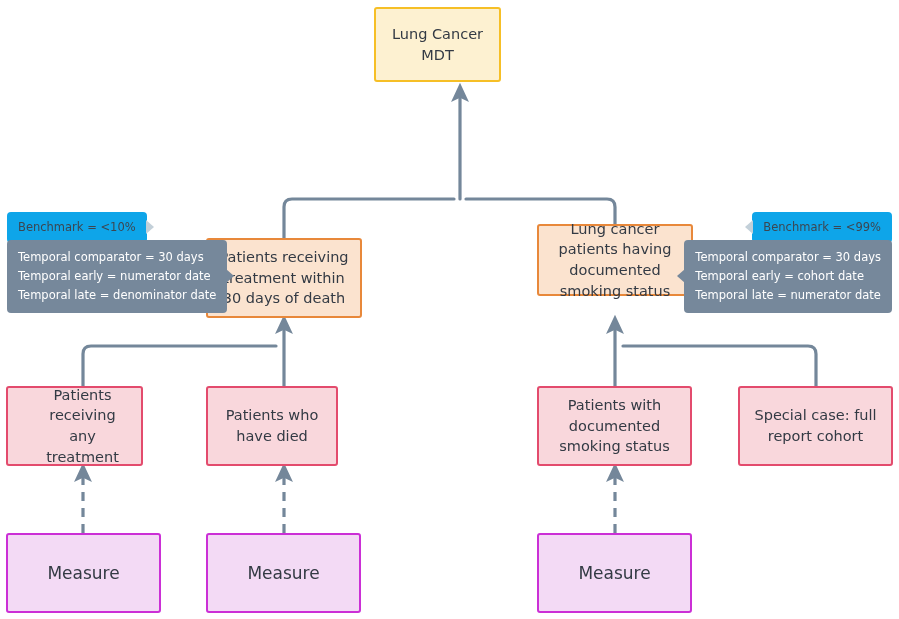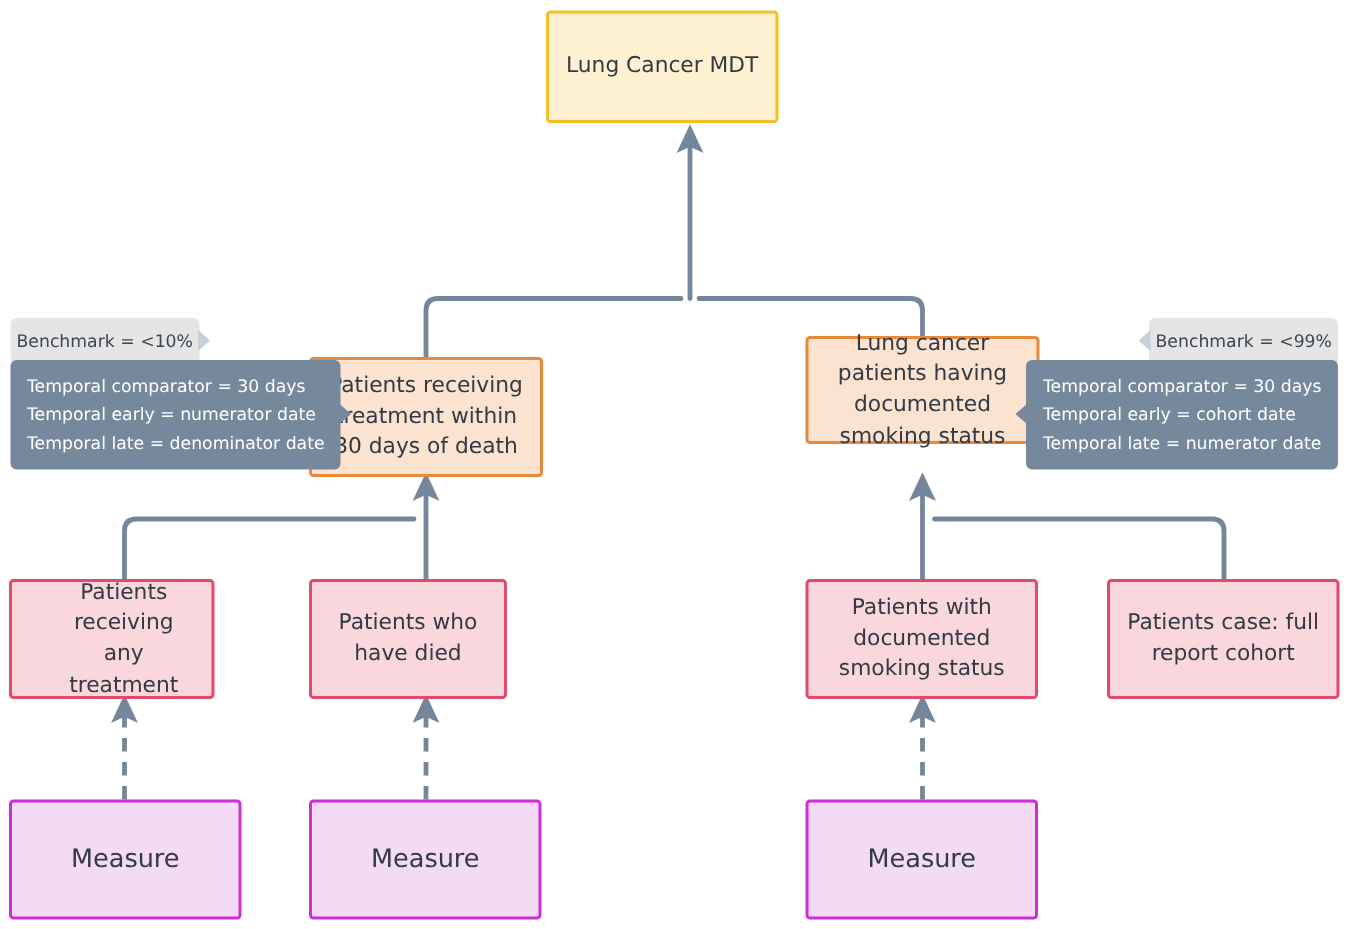--- a/index.html
+++ b/index.html
@@ -145,7 +145,7 @@
     </g>
   </svg>
 
-  <div class="node node-root" style="left:364px;top:7px;width:155px;height:75px;">
+  <div class="node node-root" style="left:374px;top:7px;width:127px;height:75px;">
     <div class="node-inner">Lung Cancer MDT</div>
   </div>
 

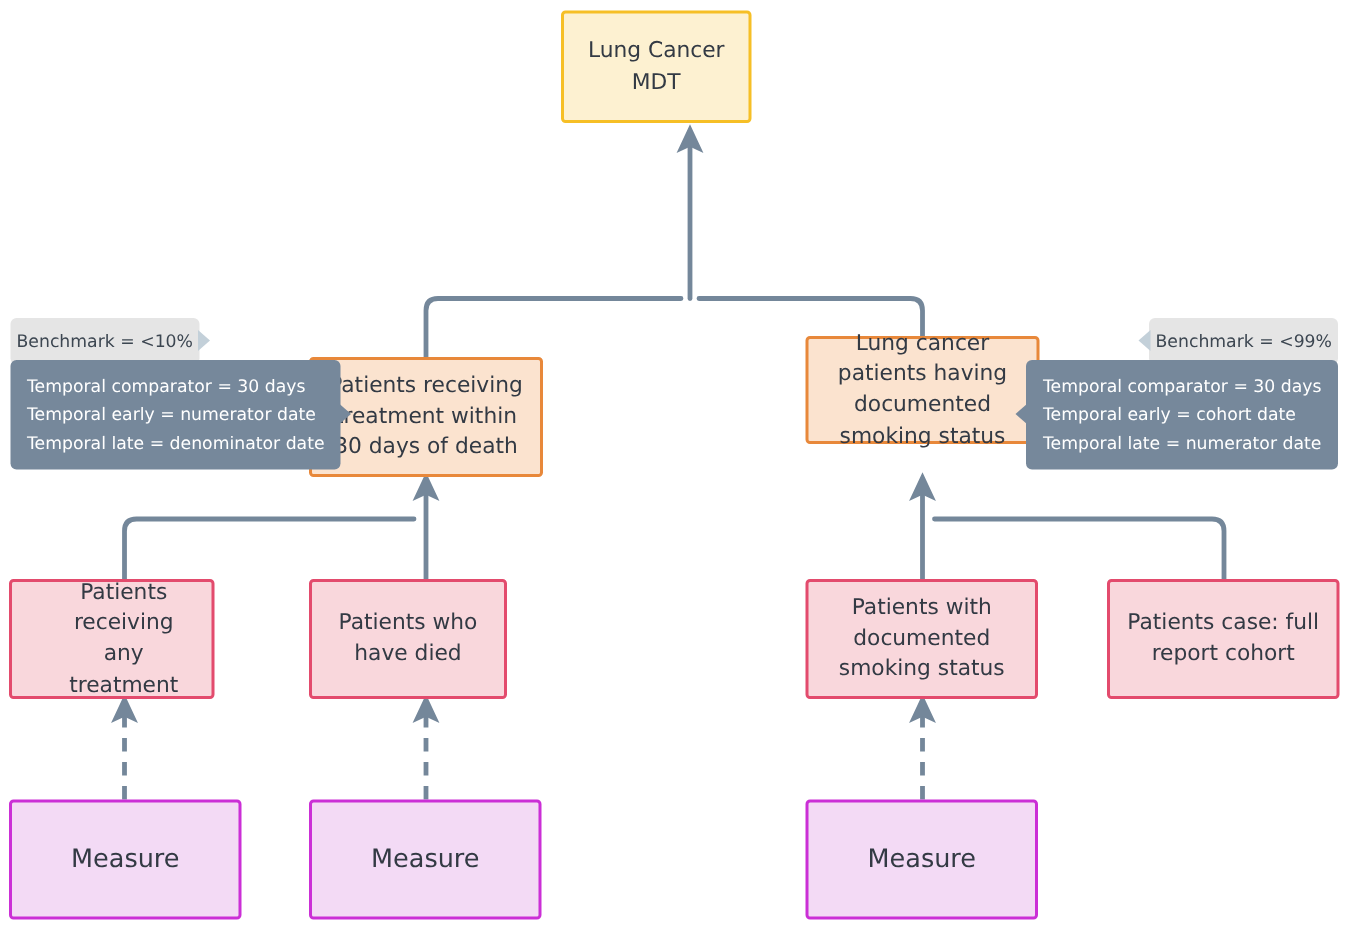--- a/index.html
+++ b/index.html
@@ -73,9 +73,9 @@
     padding:8px 11px;
   }
   .anno-benchmark .anno-body{
-    background:#e5e5e5;
+    background:#0ea5e9;
     color:#3c4651;
-    padding:6px 4px;
+    padding:6px 11px;
     font-size:11.5px;
   }
   

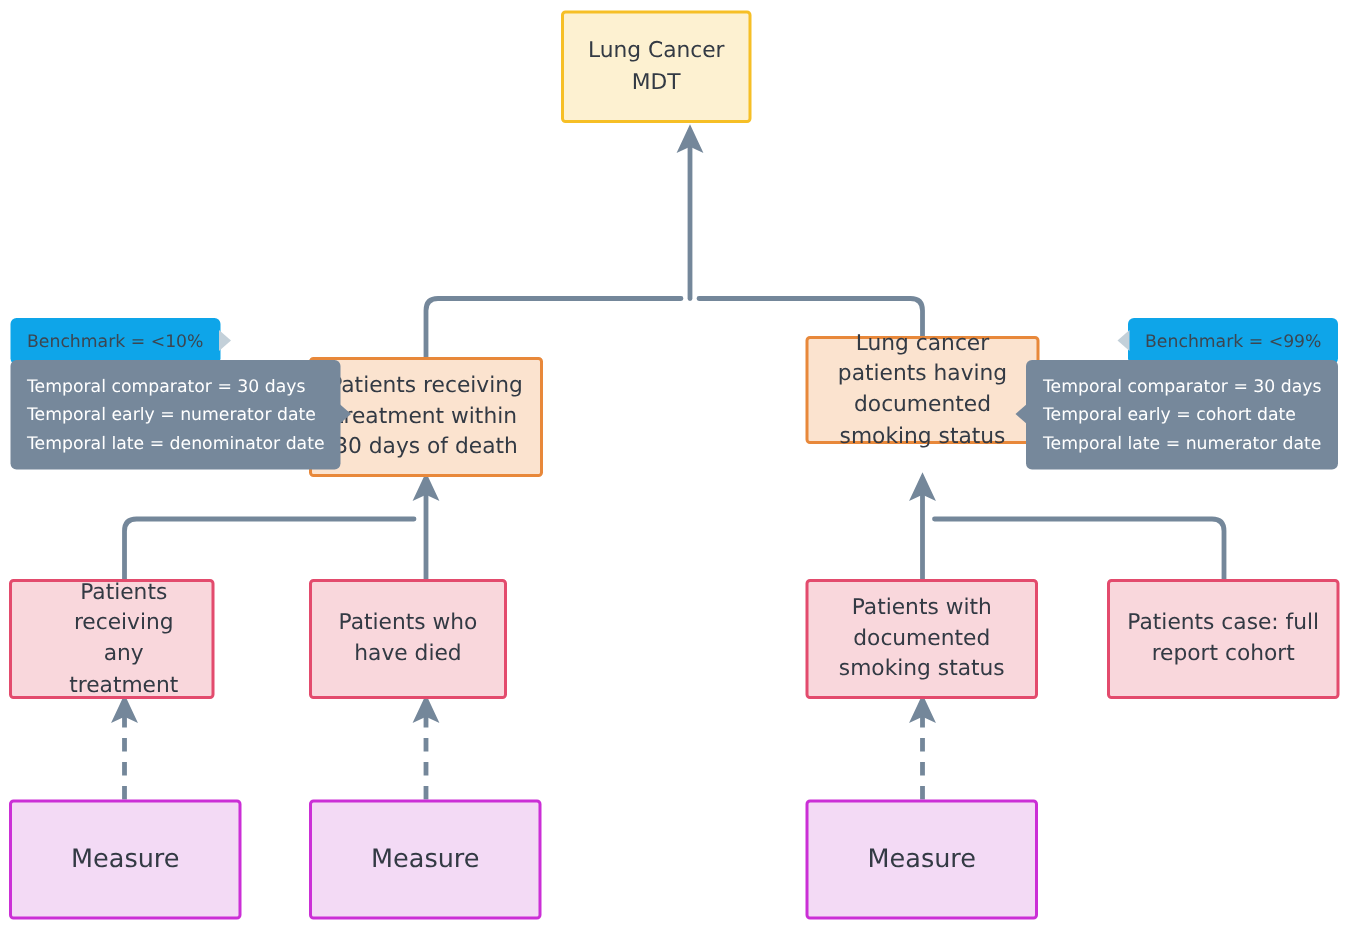--- a/index.html
+++ b/index.html
@@ -170,7 +170,7 @@
   </div>
 
   <div class="node node-cohort" style="left:738px;top:386px;width:155px;height:80px;">
-    <div class="node-inner">Patients case: full report cohort</div>
+    <div class="node-inner">Special case: full report cohort</div>
   </div>
 
   <div class="node node-measure" style="left:6px;top:533px;width:155px;height:80px;">

